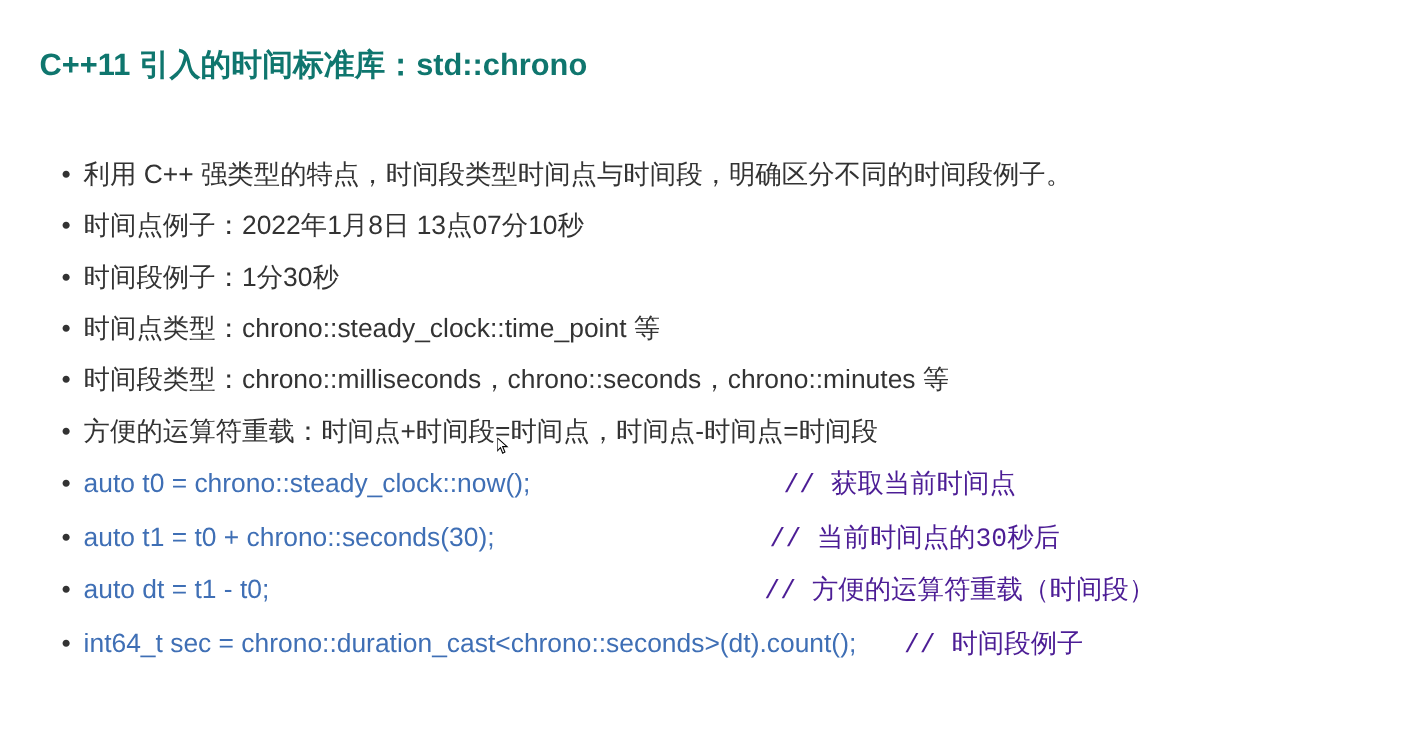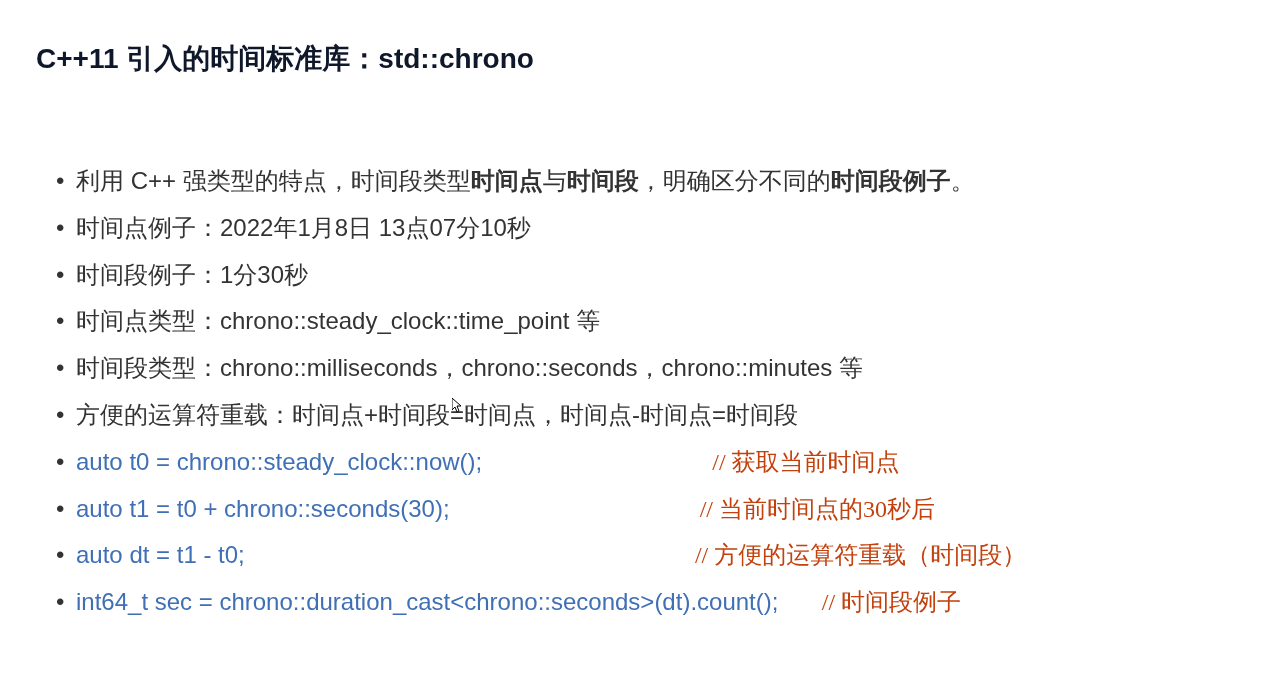--- a/index.html
+++ b/index.html
@@ -18,8 +18,8 @@
     h1 {
       font-size: 28px;
       font-weight: bold;
-      color: #0f172a;
-      margin-bottom: 80px;
+      color: #0f766e;
+      margin-bottom: 58px;
     }
     ul {
       list-style: none;

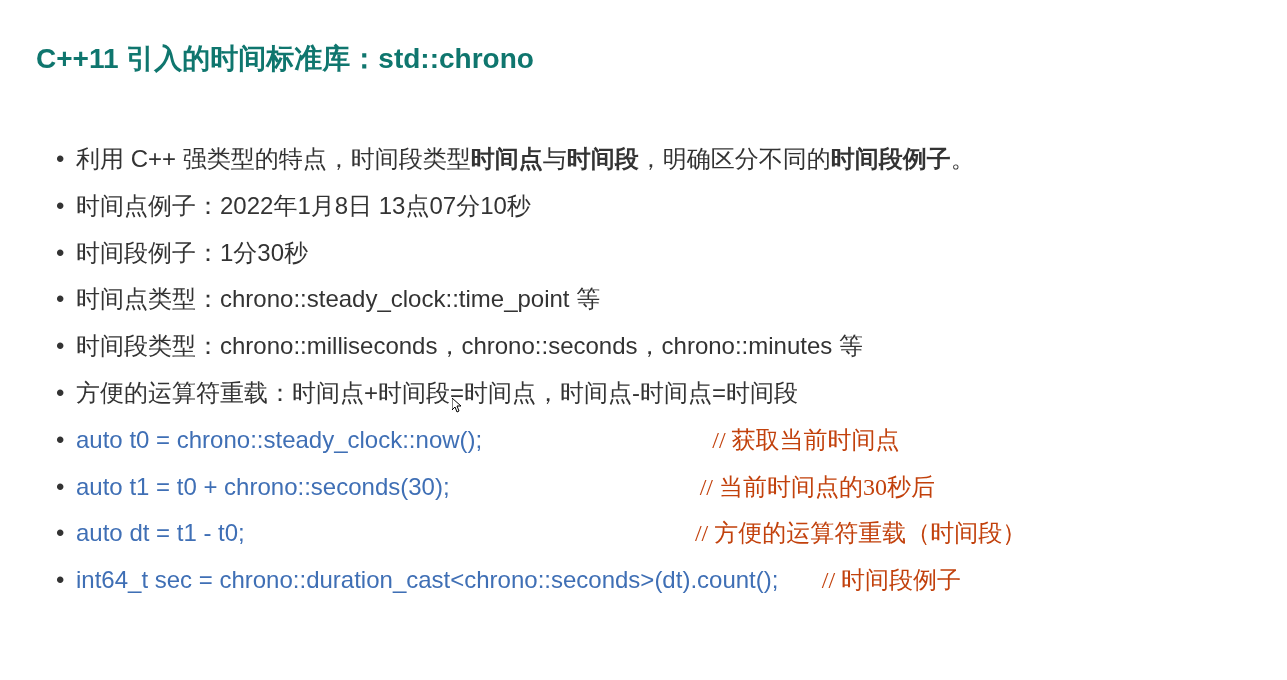--- a/index.html
+++ b/index.html
@@ -40,7 +40,7 @@
       font-size: 24px;
     }
     .bold {
-      font-weight: bold;
+      font-weight: normal;
     }
     .code-line {
       display: flex;

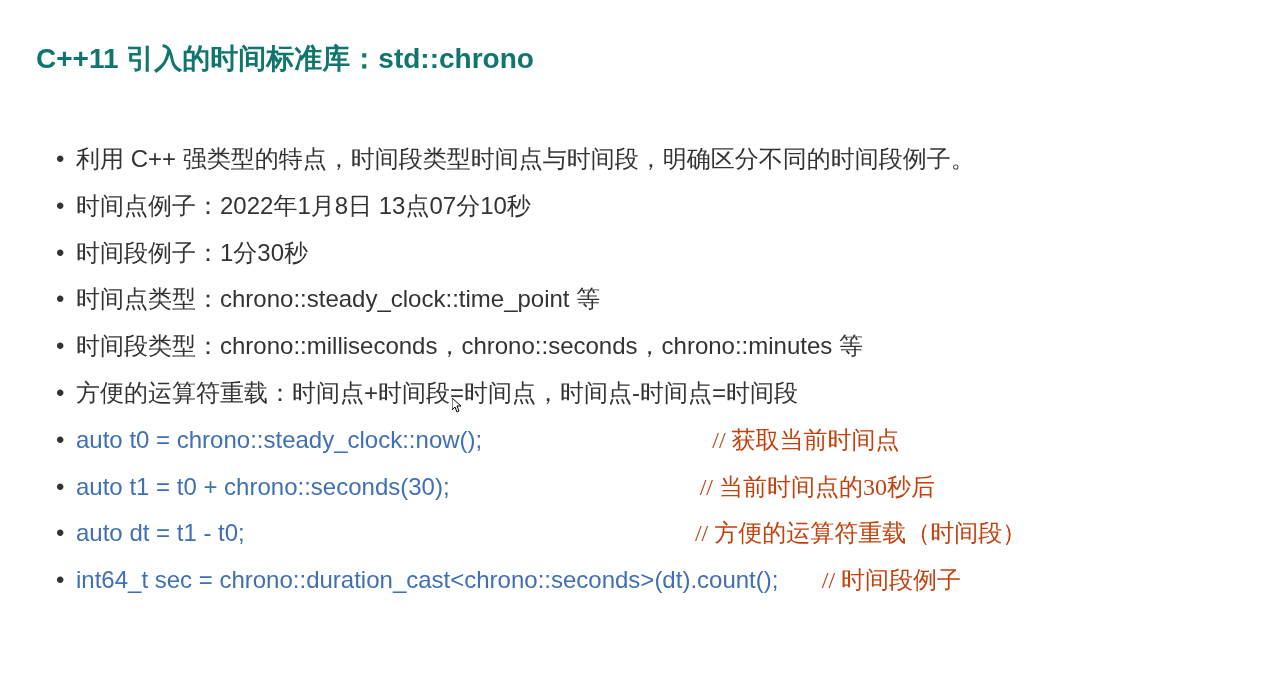--- a/index.html
+++ b/index.html
@@ -53,8 +53,8 @@
       white-space: pre;
     }
     .comment {
-      color: #c2410c;
-      font-family: Liberation Serif, serif;
+      color: #4c1d95;
+      font-family: Liberation Mono, monospace;
       white-space: pre;
     }
     .cursor {

